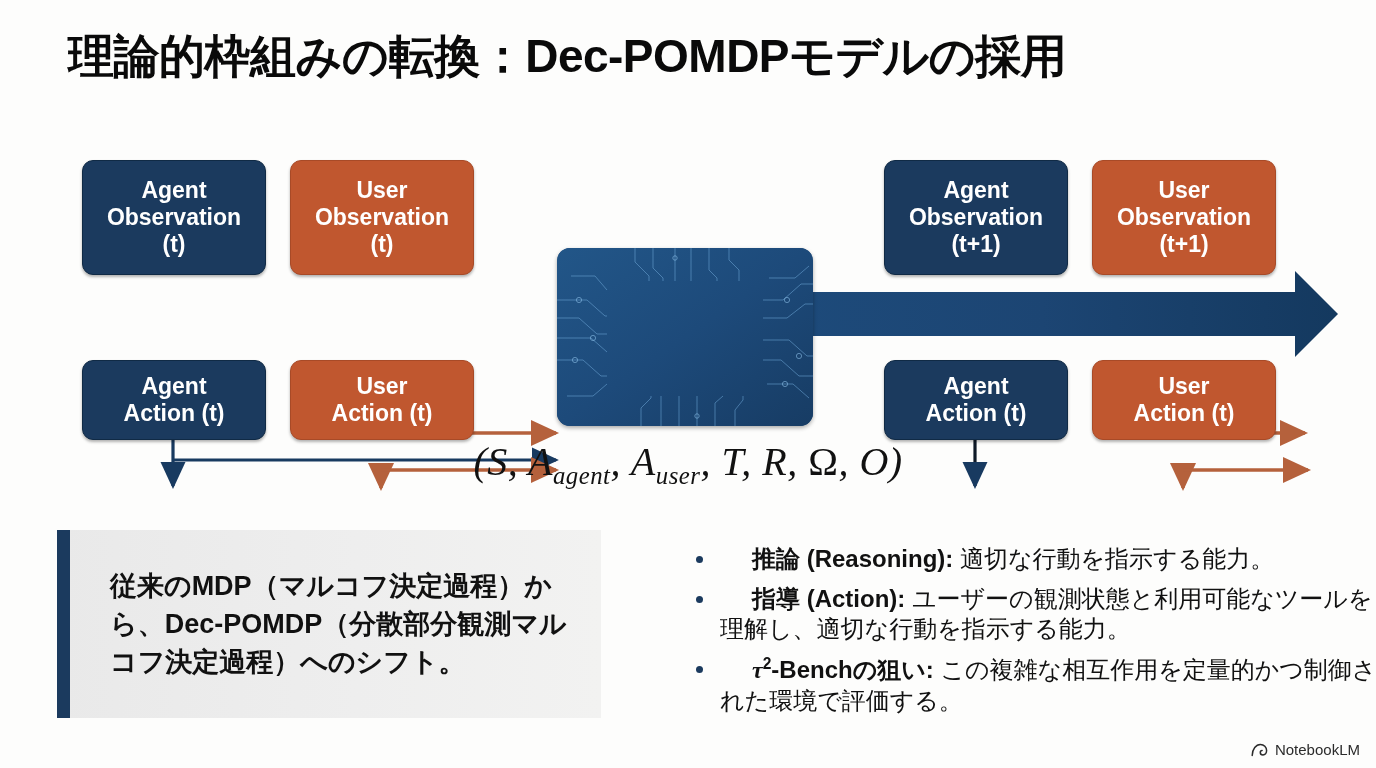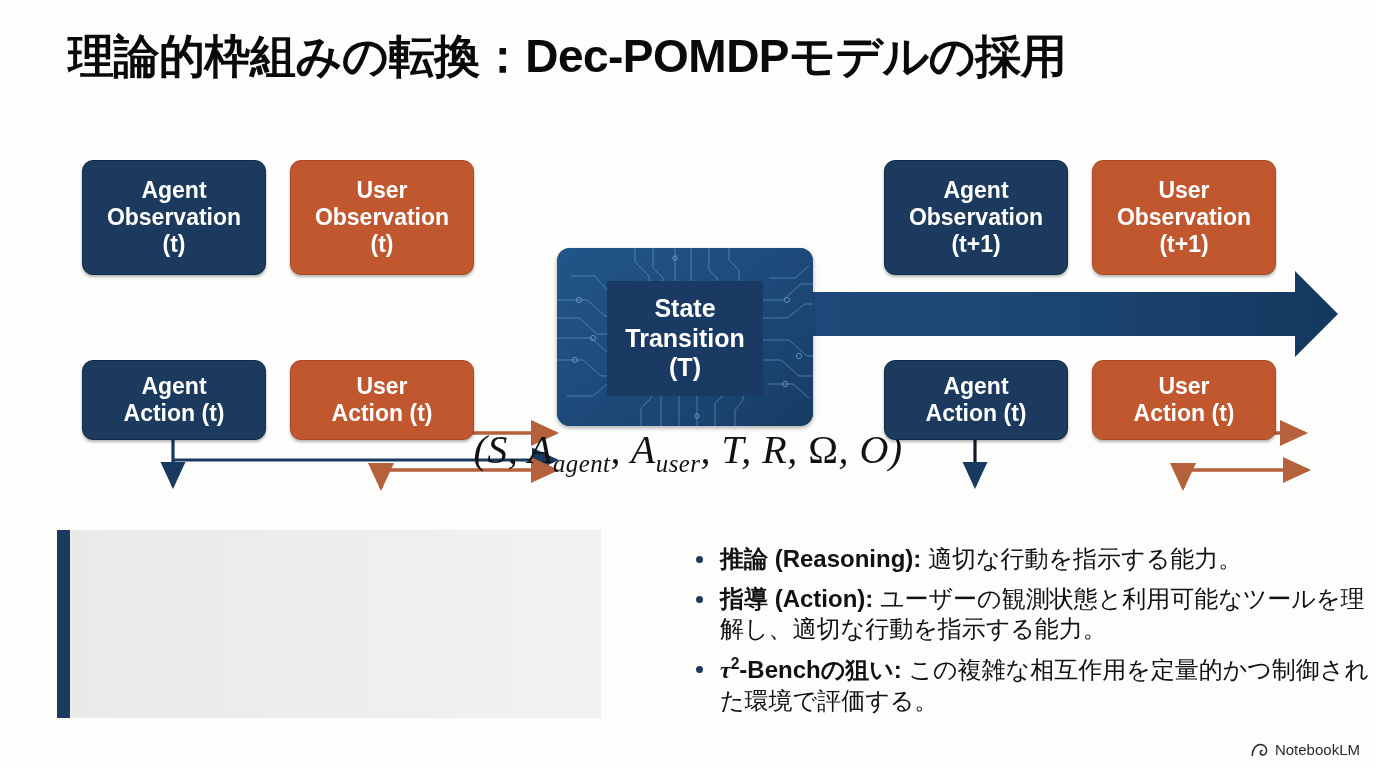--- a/index.html
+++ b/index.html
@@ -315,7 +315,6 @@
         <circle cx="140" cy="168" r="2.2"></circle>
       </g>
     </svg>
-    <div class="chip">State<br>Transition<br>(T)</div>
   </div>
 </div>
 

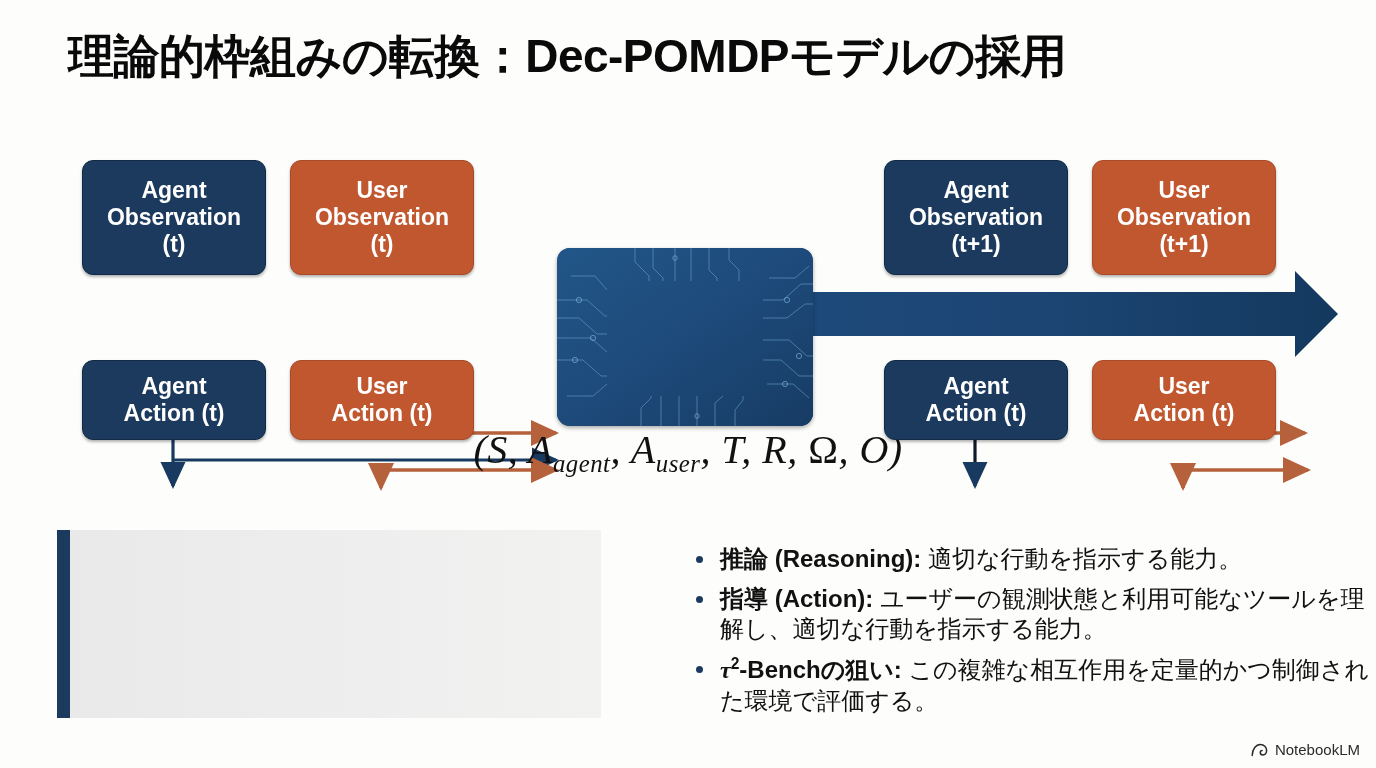--- a/index.html
+++ b/index.html
@@ -108,7 +108,7 @@
   #tuple-formula {
     position: absolute;
     left: 0;
-    top: 426px;
+    top: 438px;
     width: 1376px;
     text-align: center;
     font-family: "Liberation Serif", "DejaVu Serif", serif;

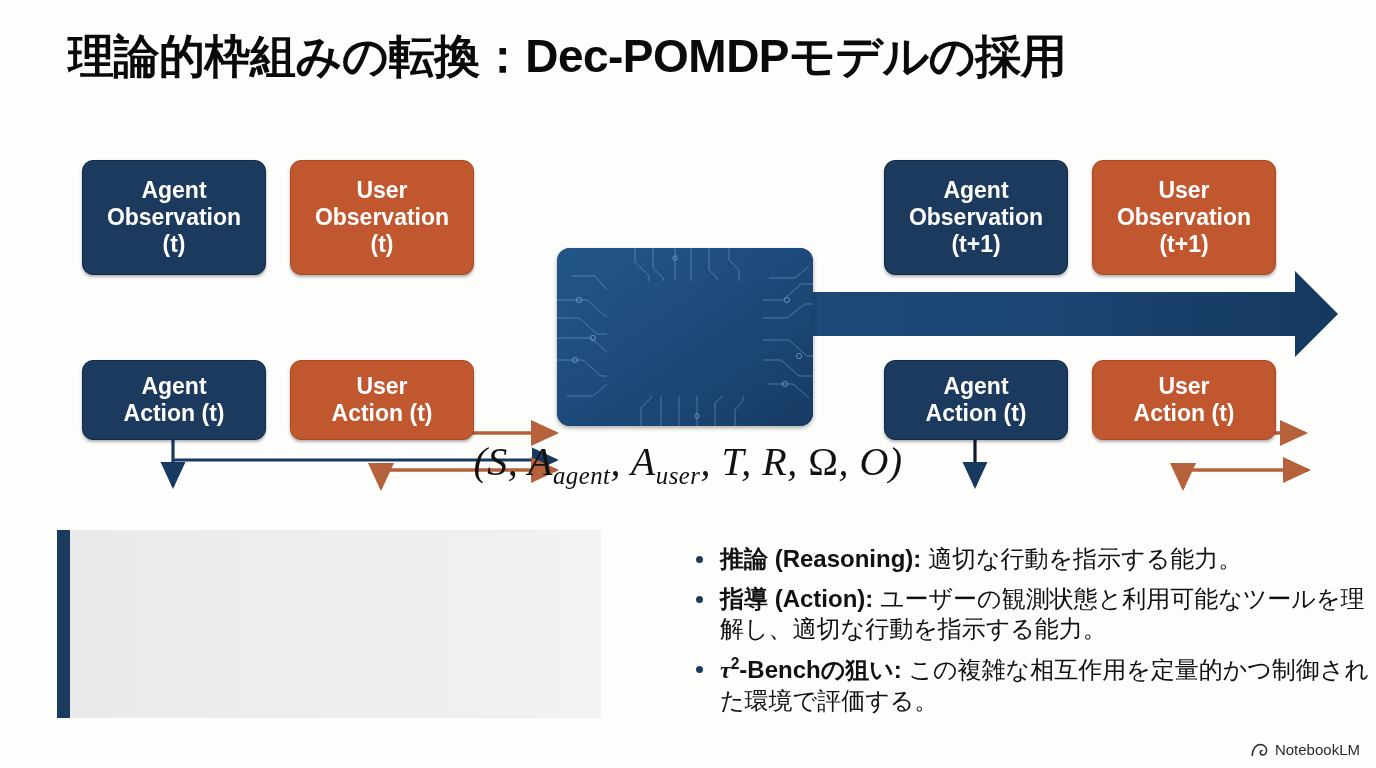--- a/index.html
+++ b/index.html
@@ -169,7 +169,7 @@
     border-radius: 50%;
     background: #1b3a5e;
   }
-  #bullets .lead { font-weight: bold; }
+  #bullets .lead { font-weight: bold; margin-left: 32px; }
   #bullets sup { font-size: 0.65em; vertical-align: super; }
   #bullets .tau {
     font-family: "Liberation Serif", "DejaVu Serif", serif;

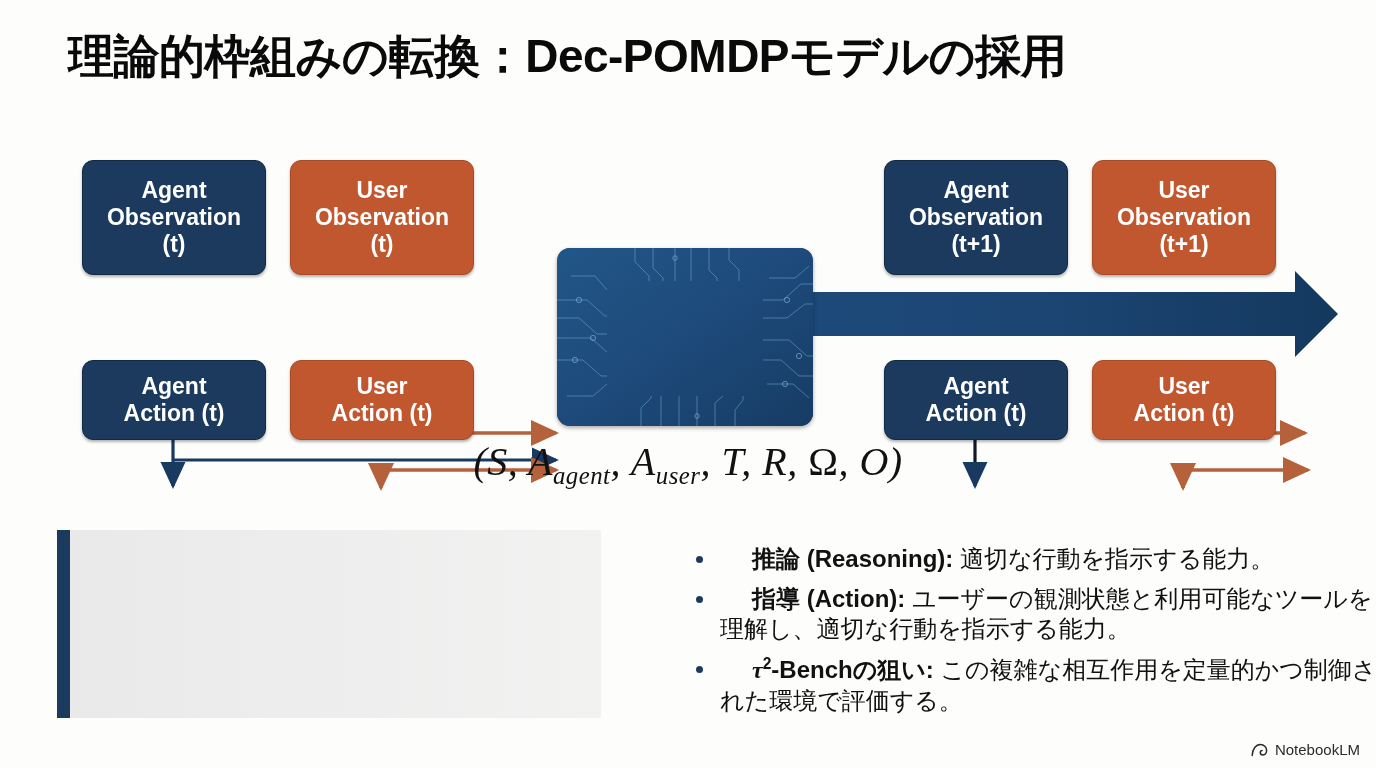--- a/index.html
+++ b/index.html
@@ -324,6 +324,7 @@
 
 <div id="callout">
   <div class="bar"></div>
+  <div class="callout-text">従来のMDP（マルコフ決定過程）から、Dec-POMDP（分散部分観測マルコフ決定過程）へのシフト。</div>
 </div>
 
 <ul id="bullets">

